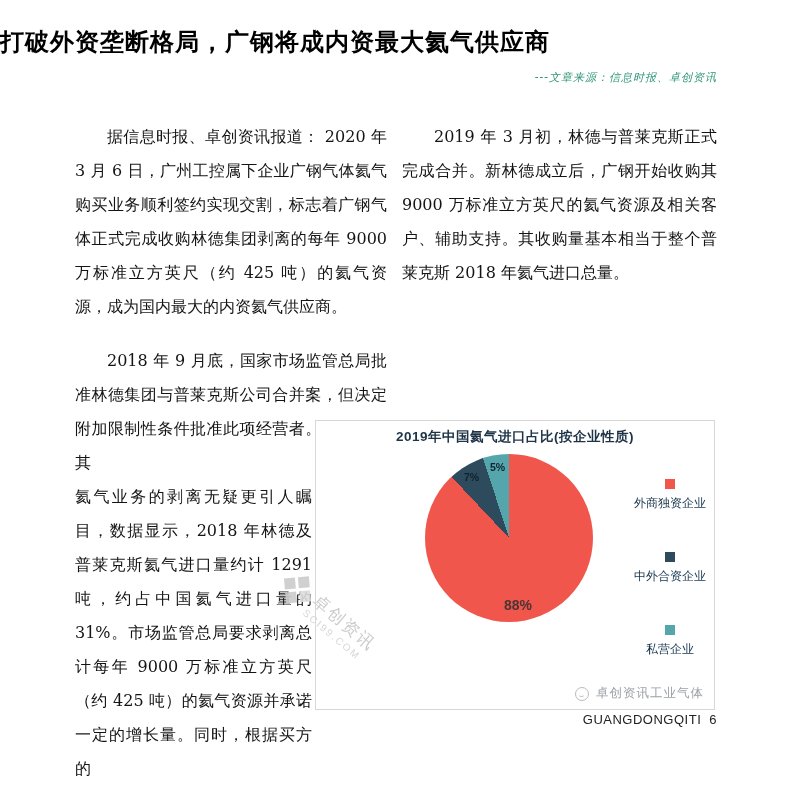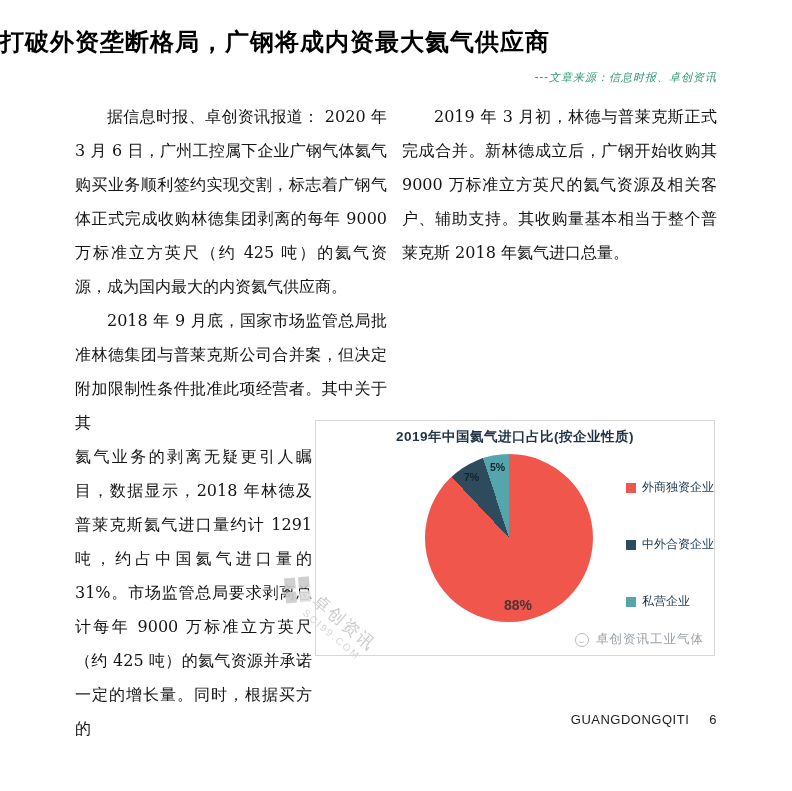--- a/index.html
+++ b/index.html
@@ -24,7 +24,7 @@
          text-align:justify; color:#141414; }
   .col-left  { left:75px;  width:312px; }
   .col-right { left:402px; width:315px; }
-  .indent { text-indent:2em; }
+  .indent { text-indent:2em;margin-top:20px; }
   .section-heading { font-weight:bold; font-size:16px; line-height:34px; color:#000; }
   .para2-narrow { width:237px; }
 

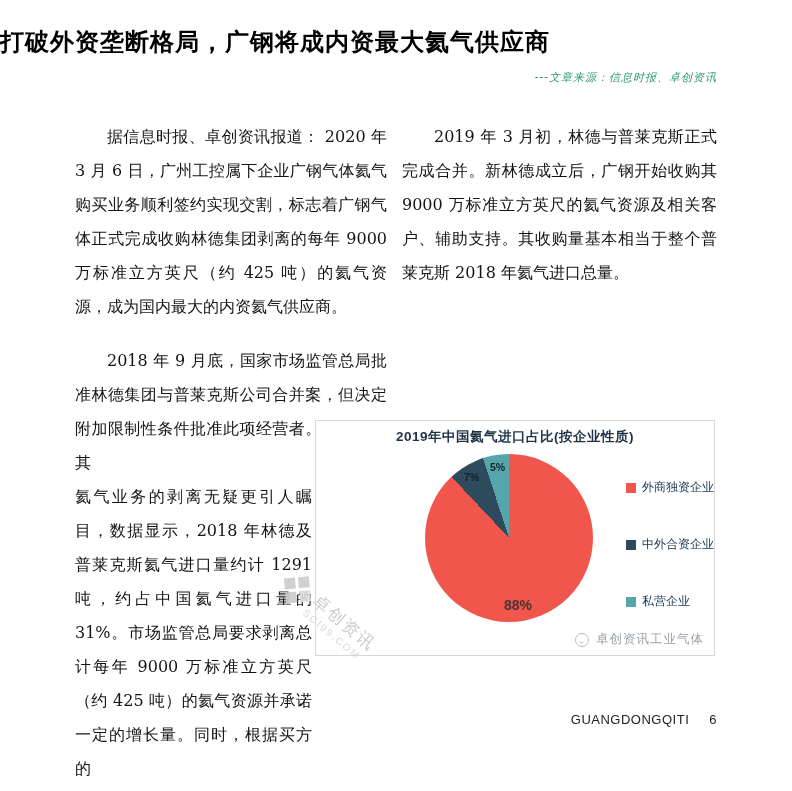--- a/index.html
+++ b/index.html
@@ -30,7 +30,7 @@
 
   
   .chart-box {
-    position:absolute; left:315px; top:420px; width:400px; height:236px;
+    position:absolute; left:315px; top:420px; width:400px; height:290px;
     background:#ffffff; border:1px solid #d7d7d7;
     font-family:"Liberation Sans",sans-serif;
   }

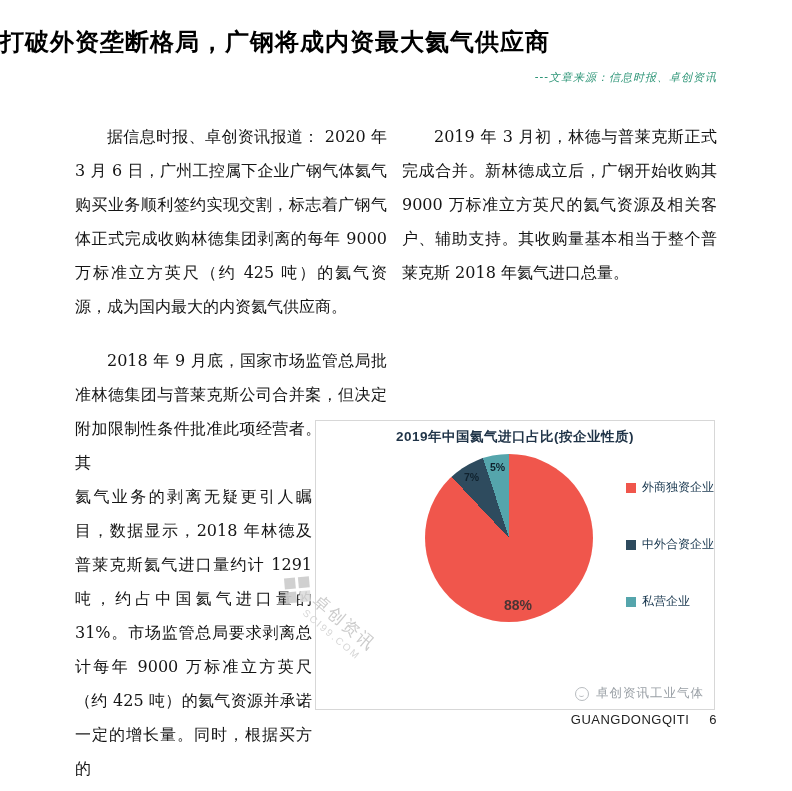--- a/index.html
+++ b/index.html
@@ -48,7 +48,7 @@
   .pie-label-small { left:174px; top:40px;  color:#10222e; }
 
   .legend { position:absolute; left:310px; top:58px; width:88px; }
-  .legend-item { display:flex; align-items:center; gap:6px; margin-bottom:40px; }
+  .legend-item { display:flex; align-items:center; gap:6px; margin-bottom:40px;flex-direction:column; }
   .swatch { width:10px; height:10px; flex:0 0 10px; }
   .legend-label { font-size:12px; color:#17364e; white-space:nowrap; }
 

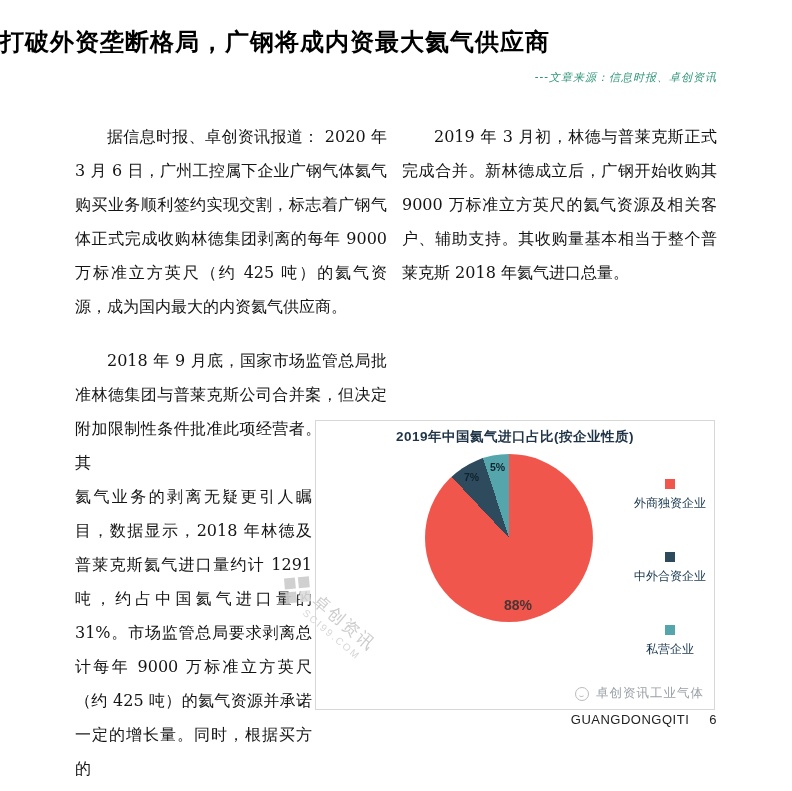--- a/index.html
+++ b/index.html
@@ -77,7 +77,7 @@
   .page-footer {
     position:absolute; top:712px; right:75px;
     font-family:"Liberation Sans",sans-serif; font-size:13px; color:#222222;
-    letter-spacing:0.5px; display:flex; align-items:center; gap:20px;
+    letter-spacing:0.5px; display:flex; align-items:center; gap:8px;
   }
 </style>
 </head>

